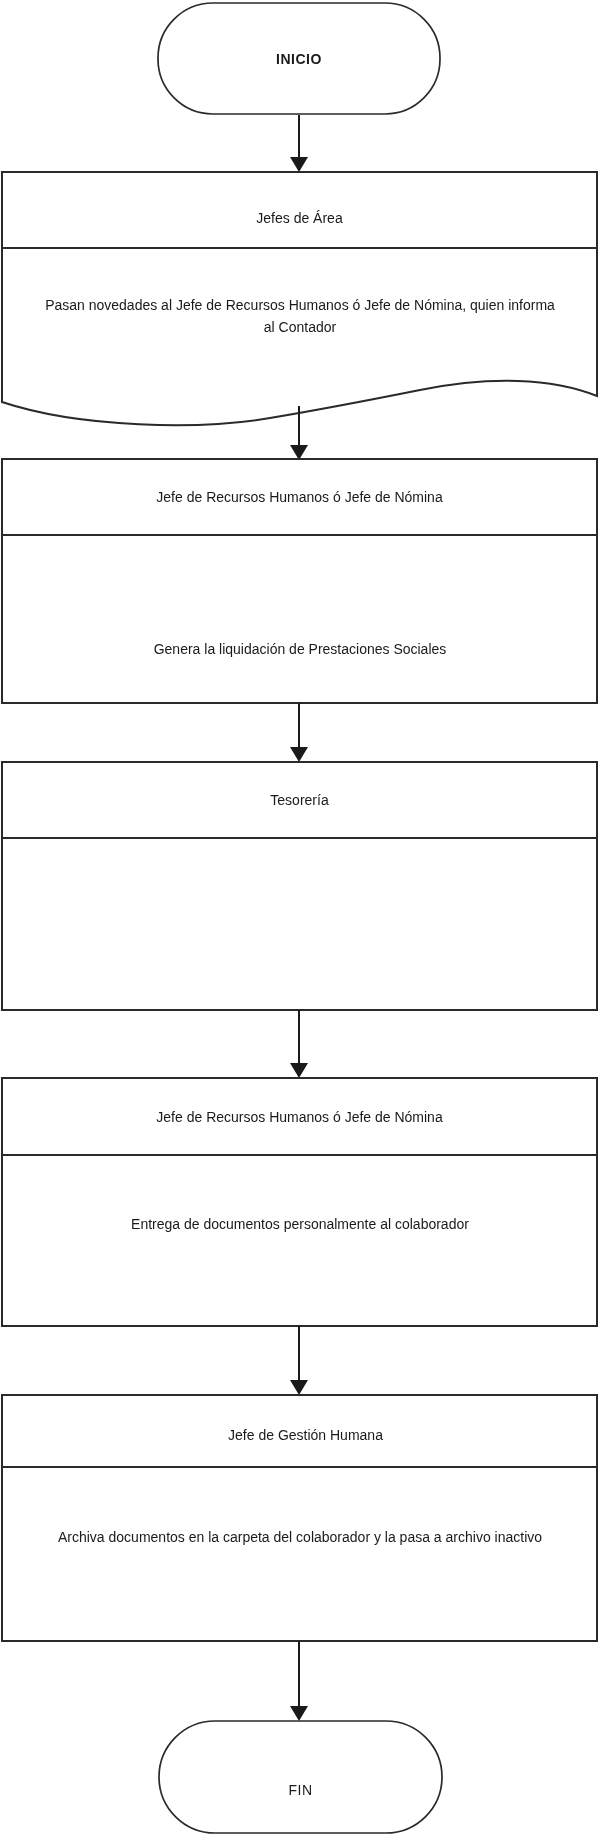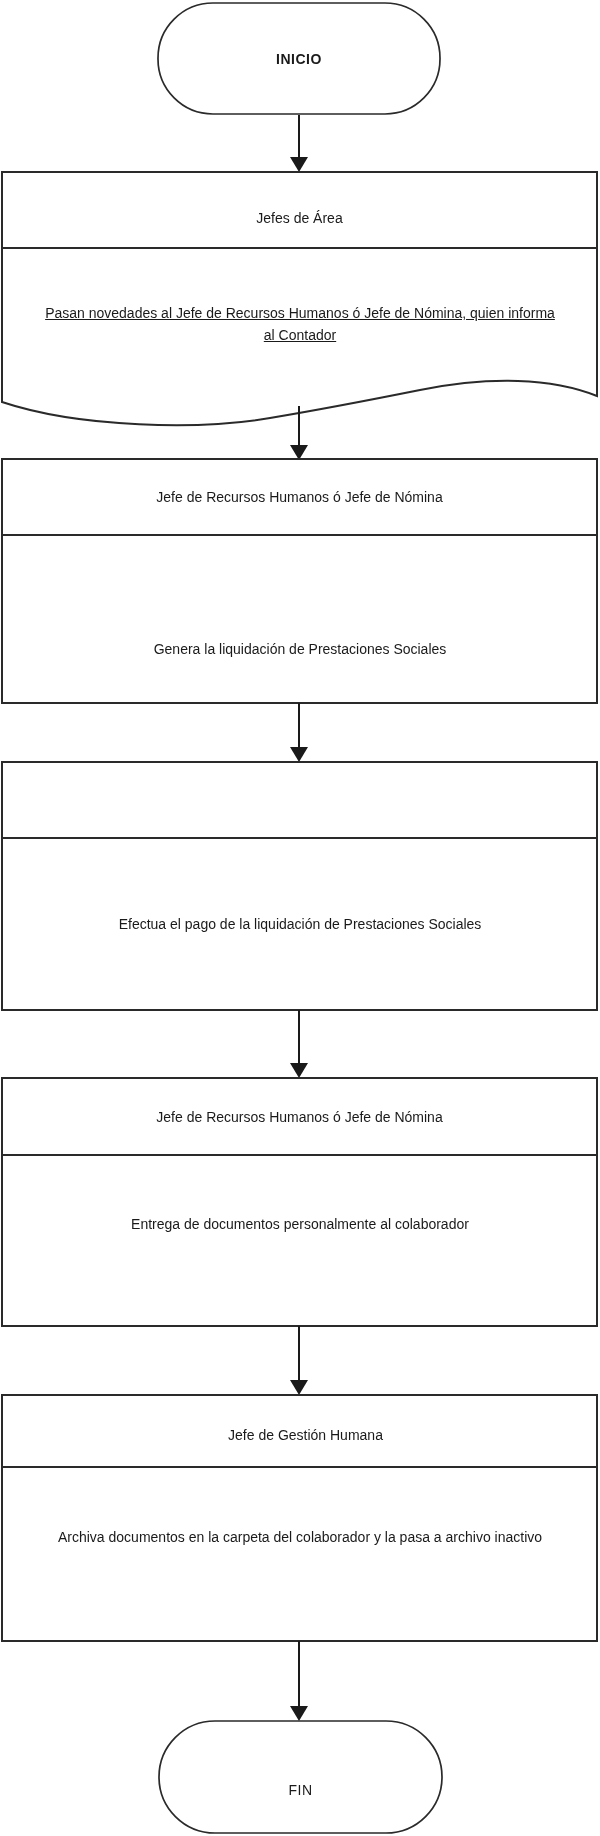--- a/index.html
+++ b/index.html
@@ -98,7 +98,7 @@
   <div class="label terminator-label" style="left:158px; top:3px; width:282px; height:111px;font-weight:bold;">INICIO</div>
 
   <div class="label" style="left:2px; top:180px; width:595px; height:76px;">Jefes de Área</div>
-  <div class="label" style="left:40px; top:252px; width:520px; height:144px;text-decoration:underline;">Pasan novedades al Jefe de Recursos Humanos ó Jefe de Nómina, quien informa al Contador</div>
+  <div class="label" style="left:40px; top:244px; width:520px; height:144px;">Pasan novedades al Jefe de Recursos Humanos ó Jefe de Nómina, quien informa al Contador</div>
 
   <div class="label" style="left:2px; top:459px; width:595px; height:76px;">Jefe de Recursos Humanos ó Jefe de Nómina</div>
   <div class="label" style="left:40px; top:565px; width:520px; height:168px;">Genera la liquidación de Prestaciones Sociales</div>

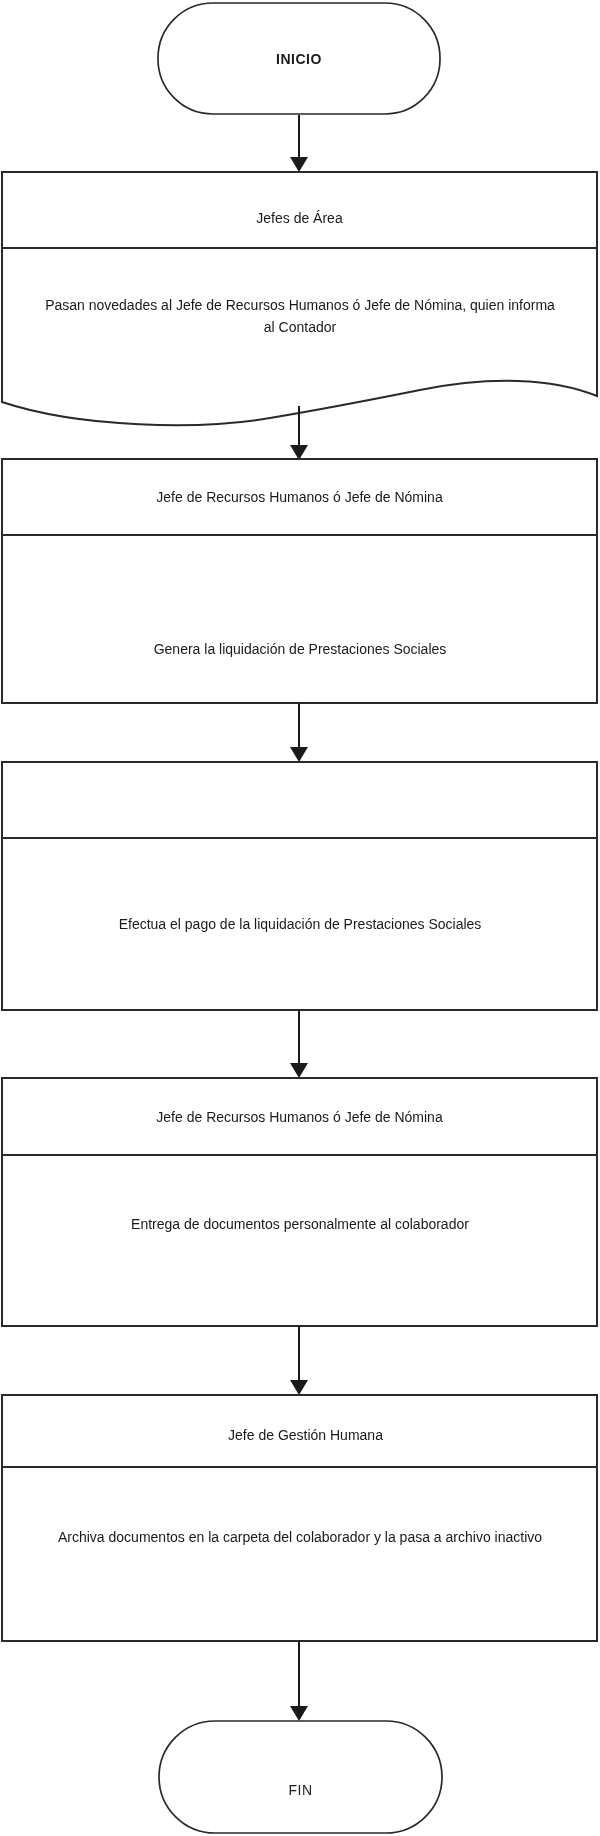--- a/index.html
+++ b/index.html
@@ -103,6 +103,7 @@
   <div class="label" style="left:2px; top:459px; width:595px; height:76px;">Jefe de Recursos Humanos ó Jefe de Nómina</div>
   <div class="label" style="left:40px; top:565px; width:520px; height:168px;">Genera la liquidación de Prestaciones Sociales</div>
 
+  <div class="label" style="left:2px; top:762px; width:595px; height:76px;">Tesorería</div>
   <div class="label" style="left:40px; top:838px; width:520px; height:172px;">Efectua el pago de la liquidación de Prestaciones Sociales</div>
 
   <div class="label" style="left:2px; top:1078px; width:595px; height:77px;">Jefe de Recursos Humanos ó Jefe de Nómina</div>

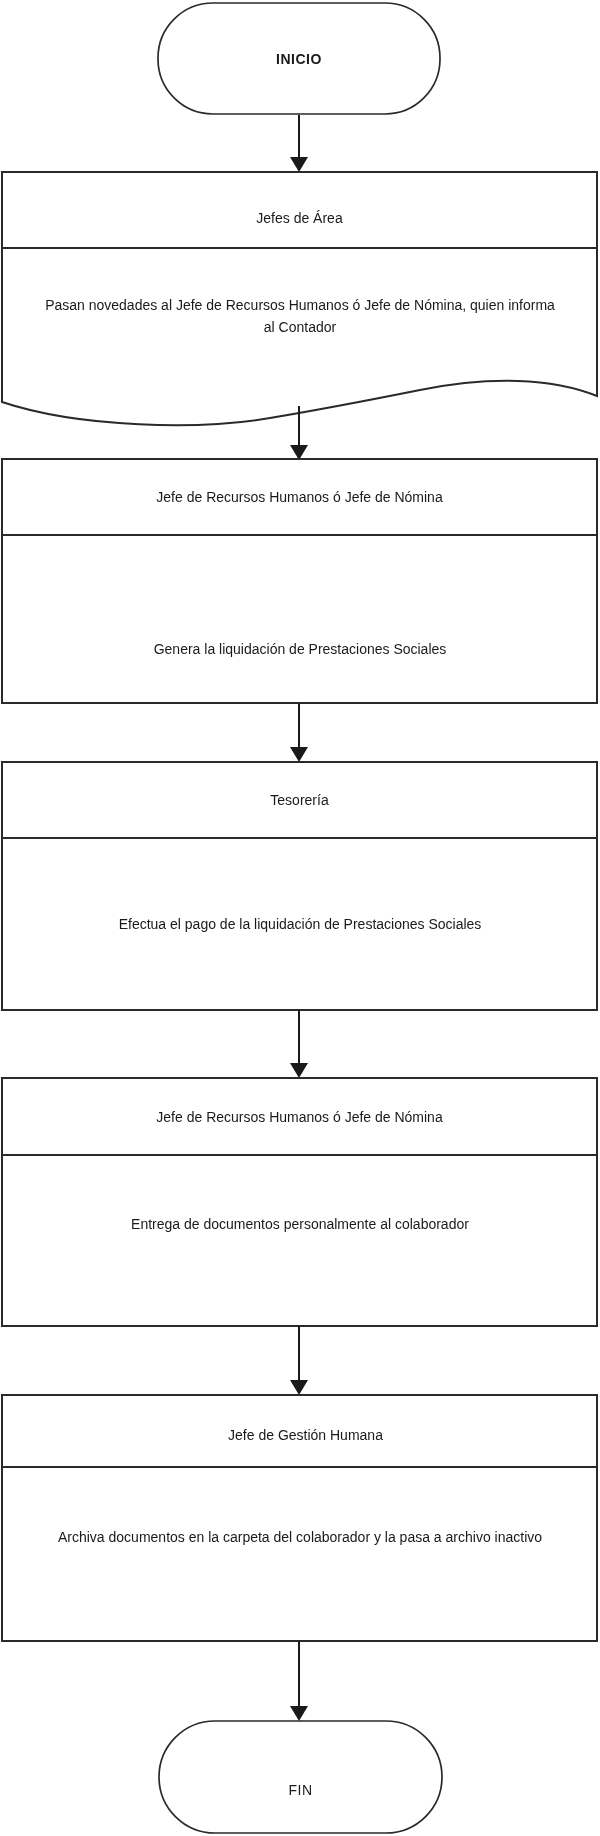--- a/index.html
+++ b/index.html
@@ -104,7 +104,6 @@
   <div class="label" style="left:40px; top:565px; width:520px; height:168px;">Genera la liquidación de Prestaciones Sociales</div>
 
   <div class="label" style="left:2px; top:762px; width:595px; height:76px;">Tesorería</div>
-  <div class="label" style="left:40px; top:838px; width:520px; height:172px;">Efectua el pago de la liquidación de Prestaciones Sociales</div>
 
   <div class="label" style="left:2px; top:1078px; width:595px; height:77px;">Jefe de Recursos Humanos ó Jefe de Nómina</div>
   <div class="label" style="left:40px; top:1155px; width:520px; height:138px;">Entrega de documentos personalmente al colaborador</div>

